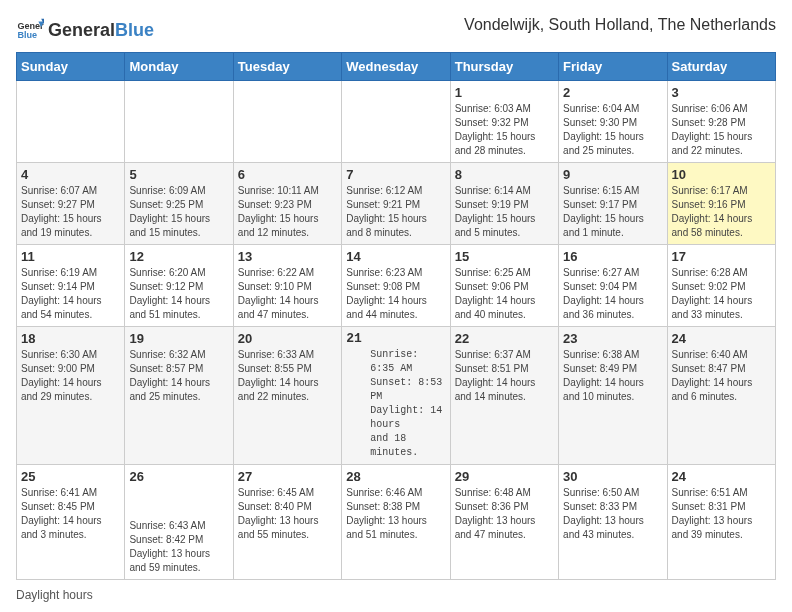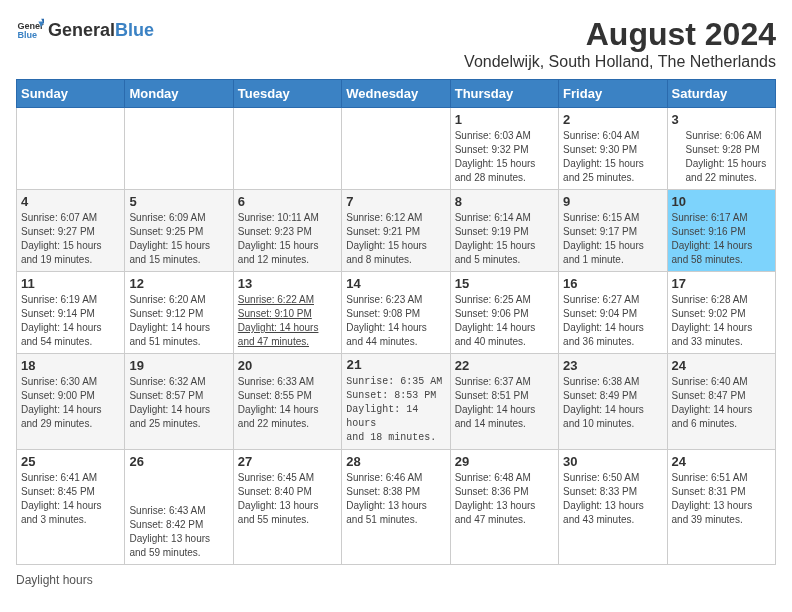--- a/index.html
+++ b/index.html
@@ -112,7 +112,6 @@
     </div>
   </div>
   <div class="title-block">
-    <div class="main-title">August 2024</div>
     <div class="subtitle">Vondelwijk, South Holland, The Netherlands</div>
   </div>
 </div>

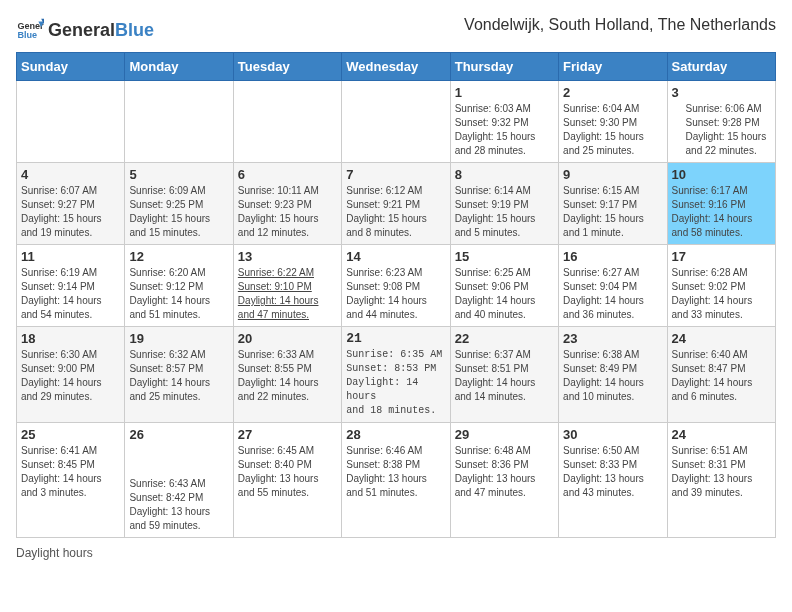--- a/index.html
+++ b/index.html
@@ -150,7 +150,7 @@
         </td>
         <td>
           <div class="day-number">3</div>
-          <div class="day-info" style="white-space: pre-line; margin-left: 14px;">Sunrise: 6:06 AM
+          <div class="day-info" style="white-space: pre-line;">Sunrise: 6:06 AM
 Sunset: 9:28 PM
 Daylight: 15 hours
 and 22 minutes.</div>

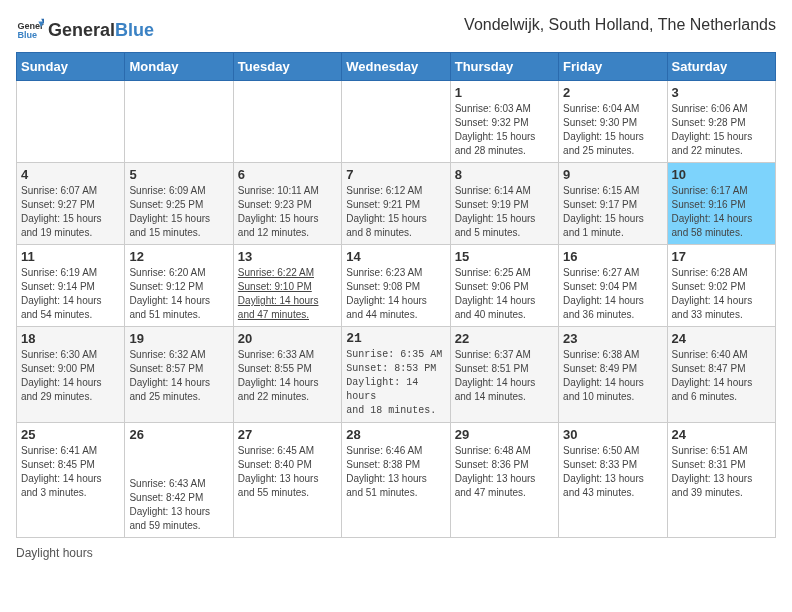--- a/index.html
+++ b/index.html
@@ -199,7 +199,7 @@
 Daylight: 15 hours
 and 1 minute.</div>
         </td>
-        <td style="background: #7dd3fc;">
+        <td style="background: #fef9c3;">
           <div class="day-number">10</div>
           <div class="day-info" style="white-space: pre-line;">Sunrise: 6:17 AM
 Sunset: 9:16 PM

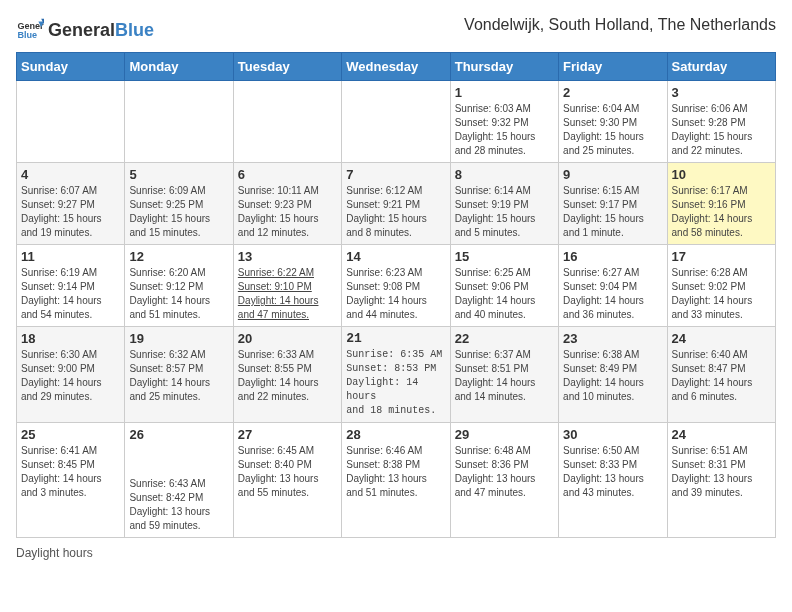--- a/index.html
+++ b/index.html
@@ -224,7 +224,7 @@
         </td>
         <td>
           <div class="day-number">13</div>
-          <div class="day-info" style="white-space: pre-line; text-decoration: underline;">Sunrise: 6:22 AM
+          <div class="day-info" style="white-space: pre-line;">Sunrise: 6:22 AM
 Sunset: 9:10 PM
 Daylight: 14 hours
 and 47 minutes.</div>

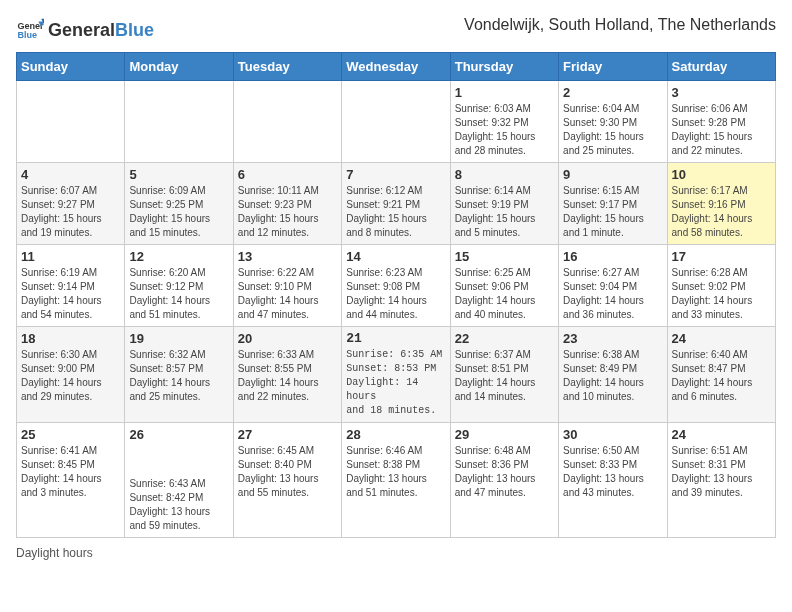--- a/index.html
+++ b/index.html
@@ -282,7 +282,7 @@
         </td>
         <td style="background: rgb(245, 245, 245); font-family: Liberation Mono, monospace;">
           <div class="day-number">21</div>
-          <div class="day-info" style="white-space: pre-line;">Sunrise: 6:35 AM
+          <div class="day-info" style="white-space: pre-line; margin-left: 24px;">Sunrise: 6:35 AM
 Sunset: 8:53 PM
 Daylight: 14 hours
 and 18 minutes.</div>

